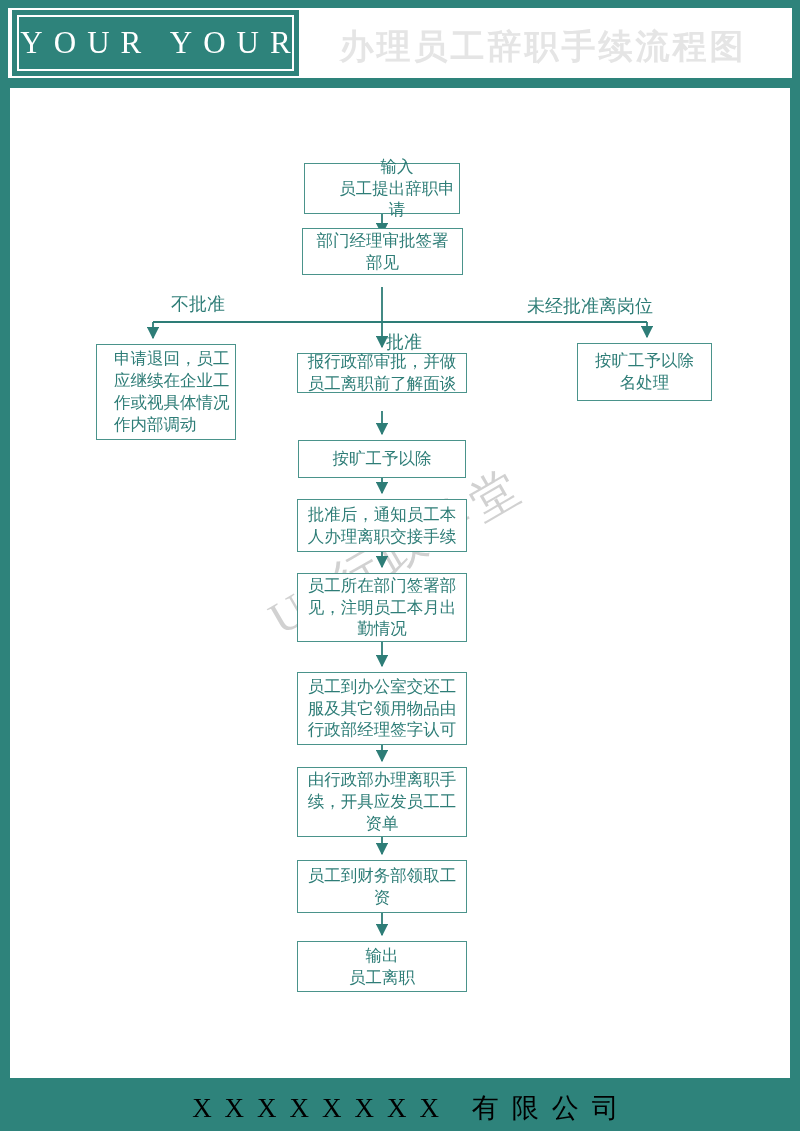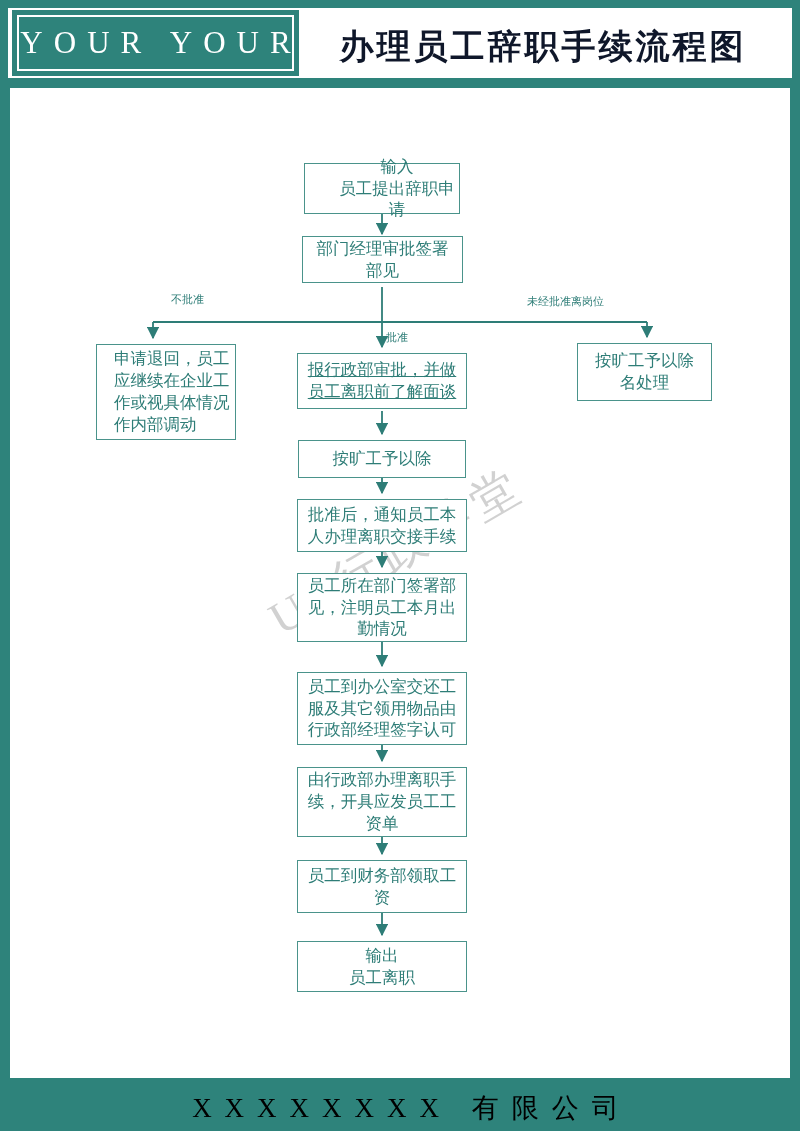--- a/index.html
+++ b/index.html
@@ -11,7 +11,7 @@
   .logo-box{position:absolute;left:12px;top:10px;width:287px;height:66px;background:#2e837b;z-index:2;box-sizing:border-box;padding:5px;}
   .logo-inner{width:100%;height:100%;border:2px solid #ffffff;box-sizing:border-box;display:flex;align-items:center;justify-content:center;}
   .logo-text{color:#ffffff;font-size:31px;letter-spacing:11px;white-space:nowrap;text-indent:11px;}
-  .page-title{position:absolute;left:300px;top:24px;width:486px;text-align:center;color:#0f172a;font-size:34px;font-weight:bold;letter-spacing:3px;z-index:2;white-space:nowrap;}
+  .page-title{position:absolute;left:300px;top:24px;width:486px;text-align:center;color:#e5e5e5;font-size:34px;font-weight:bold;letter-spacing:3px;z-index:2;white-space:nowrap;}
 
   
   .panel{position:absolute;left:10px;top:88px;width:780px;height:990px;background:#ffffff;z-index:1;}

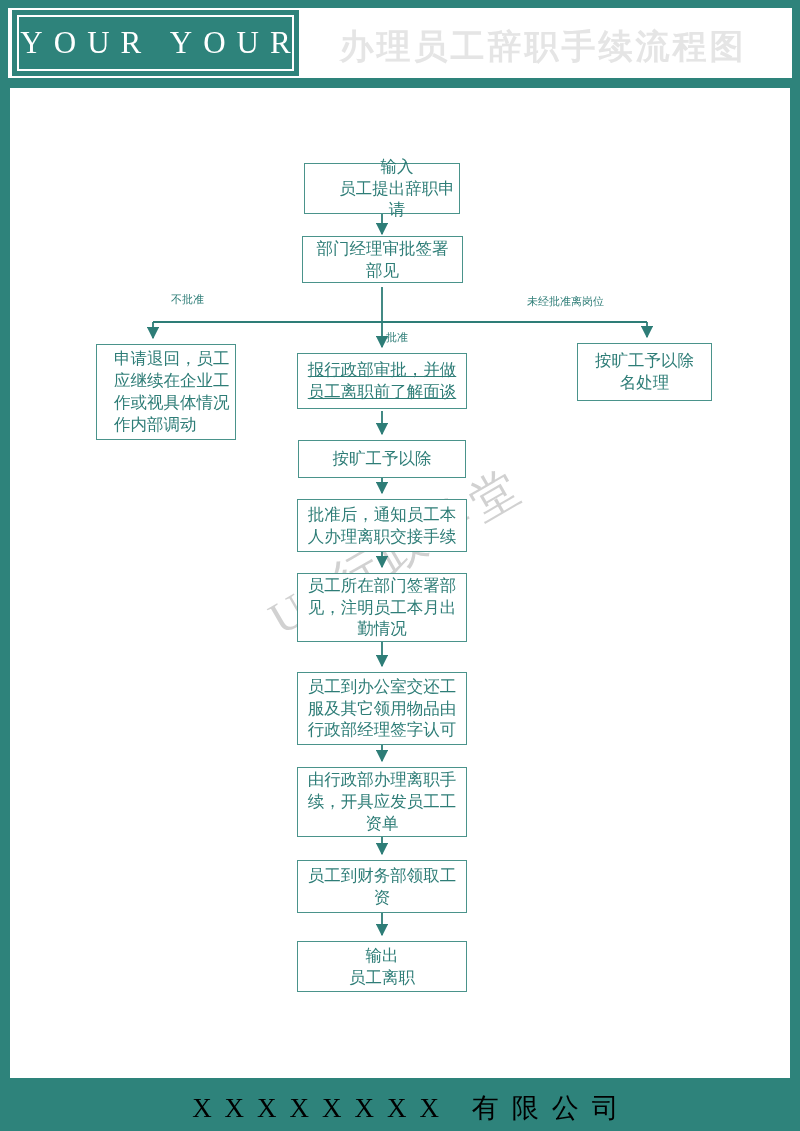--- a/index.html
+++ b/index.html
@@ -83,7 +83,7 @@
 
   <div class="node" style="left:304px;top:163px;width:156px;height:51px;padding-left:30px;">输入
 员工提出辞职申请</div>
-  <div class="node" style="left:302px;top:236px;width:161px;height:47px;">部门经理审批签署
+  <div class="node" style="left:302px;top:228px;width:161px;height:47px;">部门经理审批签署
 部见</div>
   <div class="node" style="left:297px;top:353px;width:170px;height:56px;text-decoration:underline;">报行政部审批，并做
 员工离职前了解面谈</div>

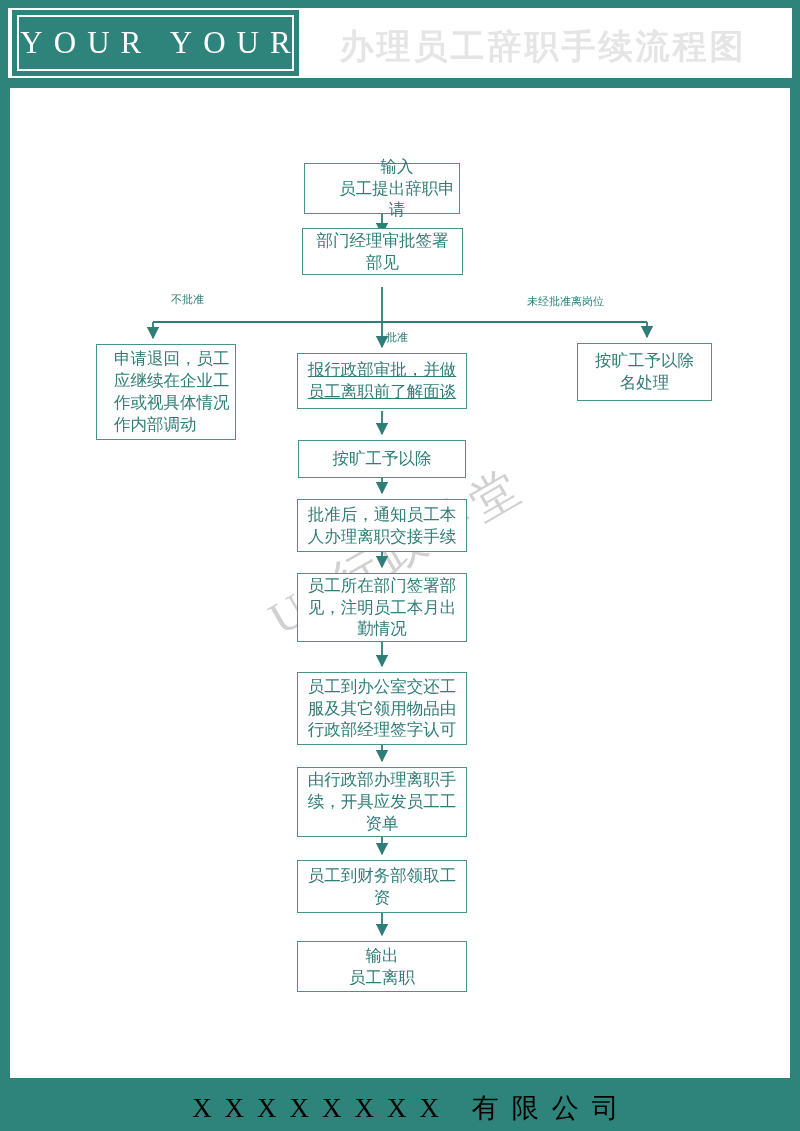--- a/index.html
+++ b/index.html
@@ -31,7 +31,7 @@
         font-family:"Liberation Serif",serif;}
   .node.left-align{justify-content:flex-start;text-align:left;padding-left:17px;padding-right:4px;}
 
-  .branch-label{position:absolute;color:#2e7d77;font-size:11px;z-index:4;white-space:nowrap;
+  .branch-label{position:absolute;color:#2e7d77;font-size:18px;z-index:4;white-space:nowrap;
                 font-family:"Liberation Serif",serif;}
 
   

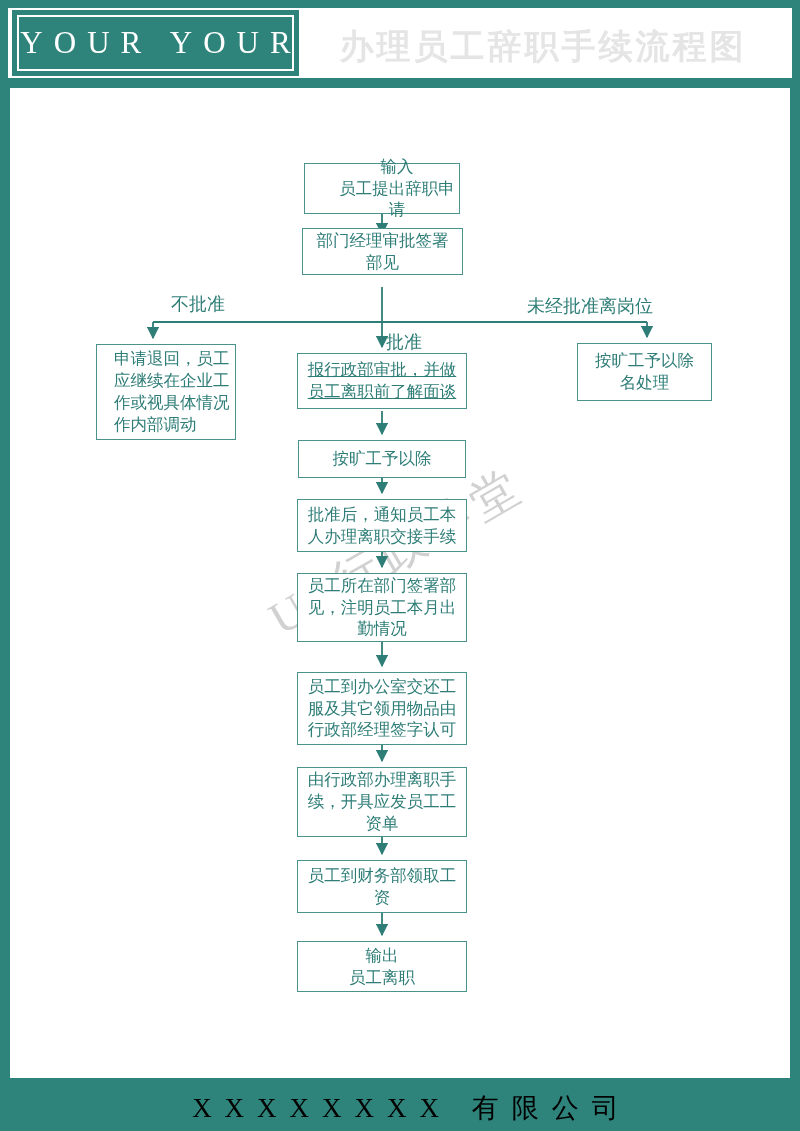--- a/index.html
+++ b/index.html
@@ -85,7 +85,7 @@
 员工提出辞职申请</div>
   <div class="node" style="left:302px;top:228px;width:161px;height:47px;">部门经理审批签署
 部见</div>
-  <div class="node" style="left:297px;top:353px;width:170px;height:56px;text-decoration:underline;">报行政部审批，并做
+  <div class="node" style="left:297px;top:353px;width:170px;height:40px;">报行政部审批，并做
 员工离职前了解面谈</div>
   <div class="node" style="left:298px;top:440px;width:168px;height:38px;">按旷工予以除</div>
   <div class="node" style="left:297px;top:499px;width:170px;height:53px;">批准后，通知员工本

